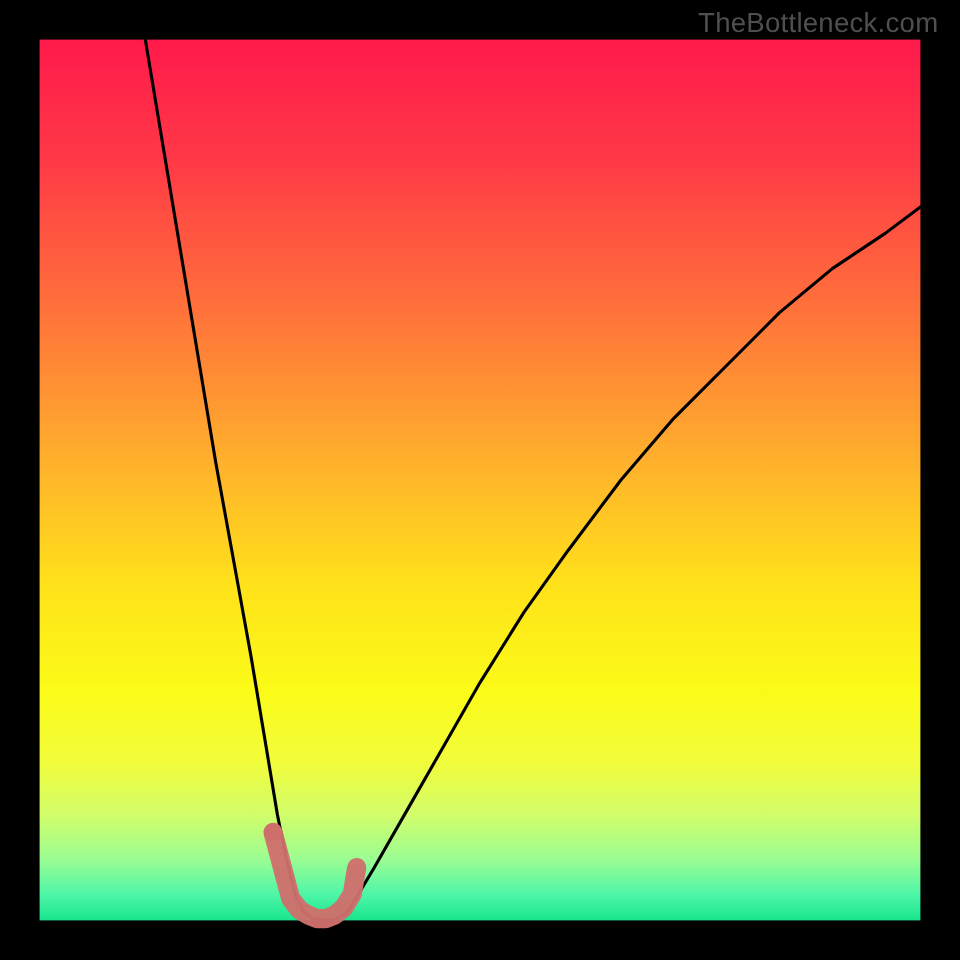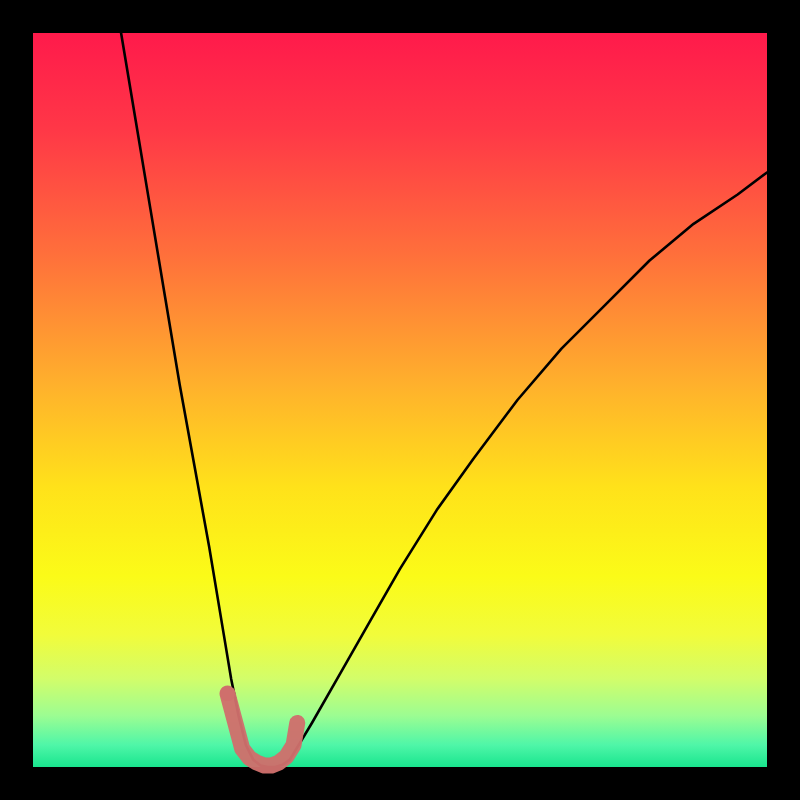--- a/index.html
+++ b/index.html
@@ -45,6 +45,7 @@
 <body>
 
 <div class="frame">
+  <div class="watermark">TheBottleneck.com</div>
   <div class="plot" id="plot" style="background: linear-gradient(rgb(255, 26, 75) 0%, rgb(255, 55, 71) 13%, rgb(255, 111, 59) 30%, rgb(255, 177, 44) 48%, rgb(255, 226, 26) 62%, rgb(251, 251, 24) 74%, rgb(241, 252, 59) 82%, rgb(210, 253, 106) 88%, rgb(156, 253, 146) 93%, rgb(79, 246, 168) 97%, rgb(25, 229, 142) 100%);">
     <svg class="curves" id="curves" viewBox="0 0 734 734" preserveAspectRatio="none">
         <path d="M88.08 0.00 L102.76 88.08 L117.44 176.16 L132.12 264.24 L146.80 352.32 L161.48 433.06 L176.16 513.80 L190.84 601.88 L198.18 645.92 L205.52 682.62 L212.86 711.98 L220.20 726.66 L227.54 732.53 L234.88 734.00 L242.22 734.00 L249.56 731.80 L256.90 726.66 L278.92 689.96 L308.28 638.58 L337.64 587.20 L367.00 535.82 L403.70 477.10 L440.40 425.72 L484.44 367.00 L528.48 315.62 L572.52 271.58 L616.56 227.54 L660.60 190.84 L704.64 161.48 L734.00 139.46 " fill="none" stroke="#000000" stroke-width="2.6" stroke-linejoin="round" stroke-linecap="round"></path>

